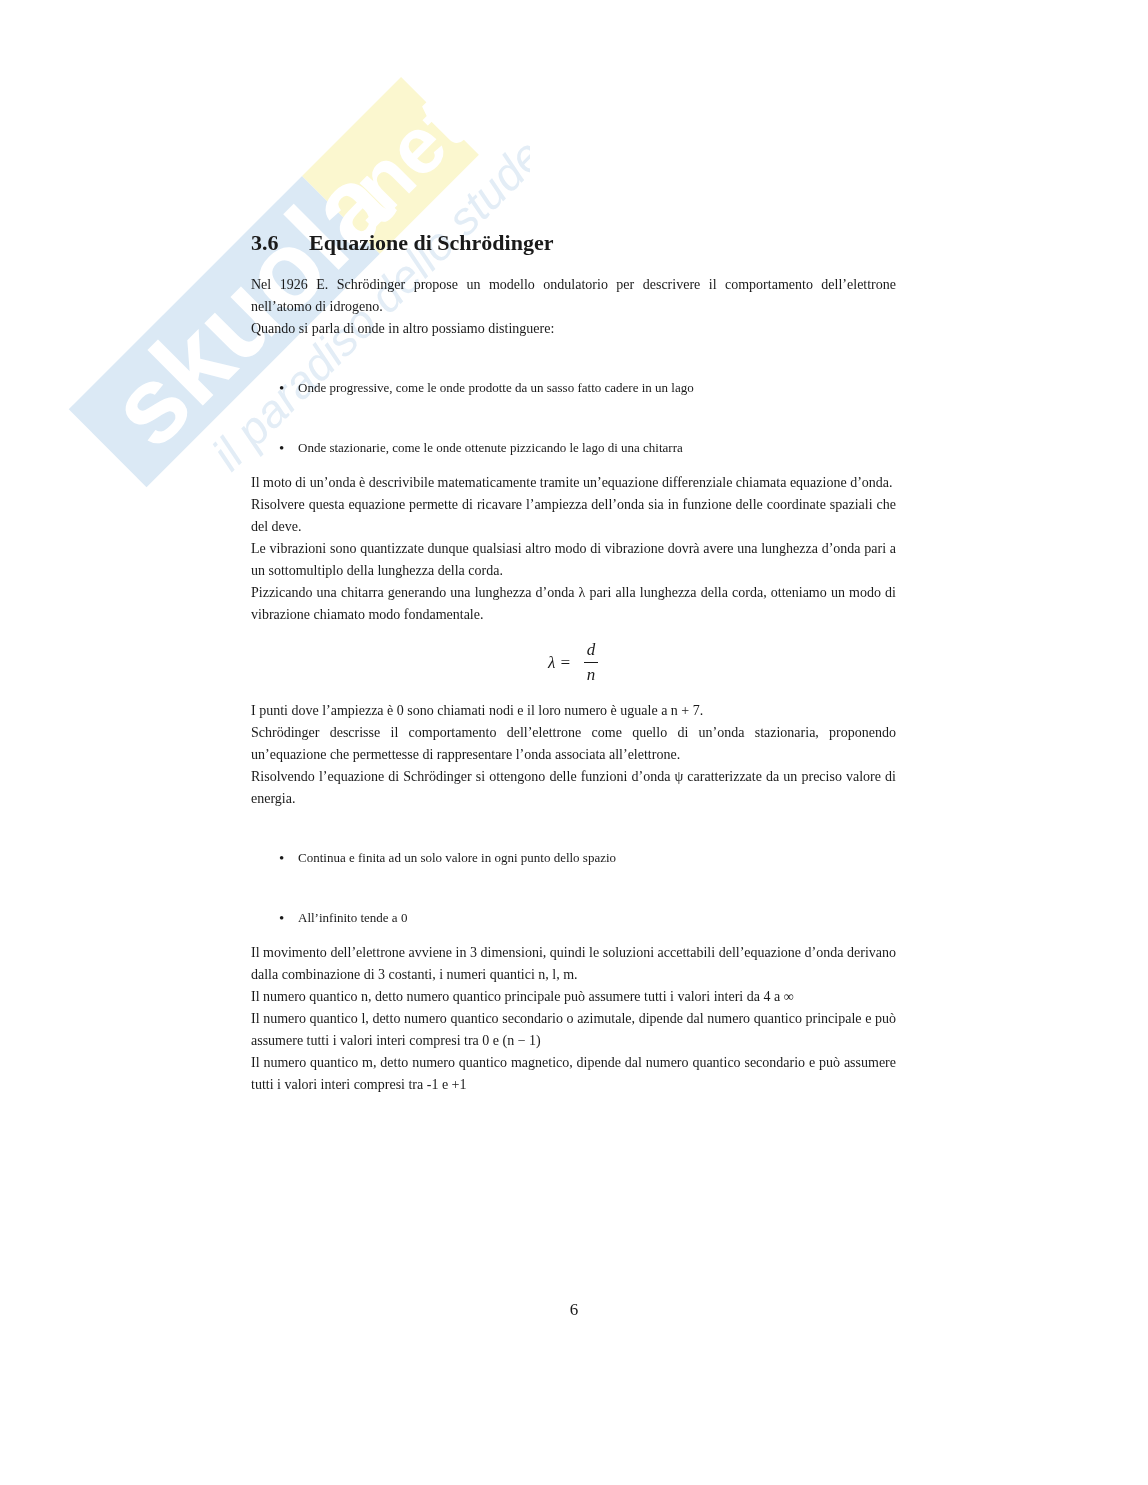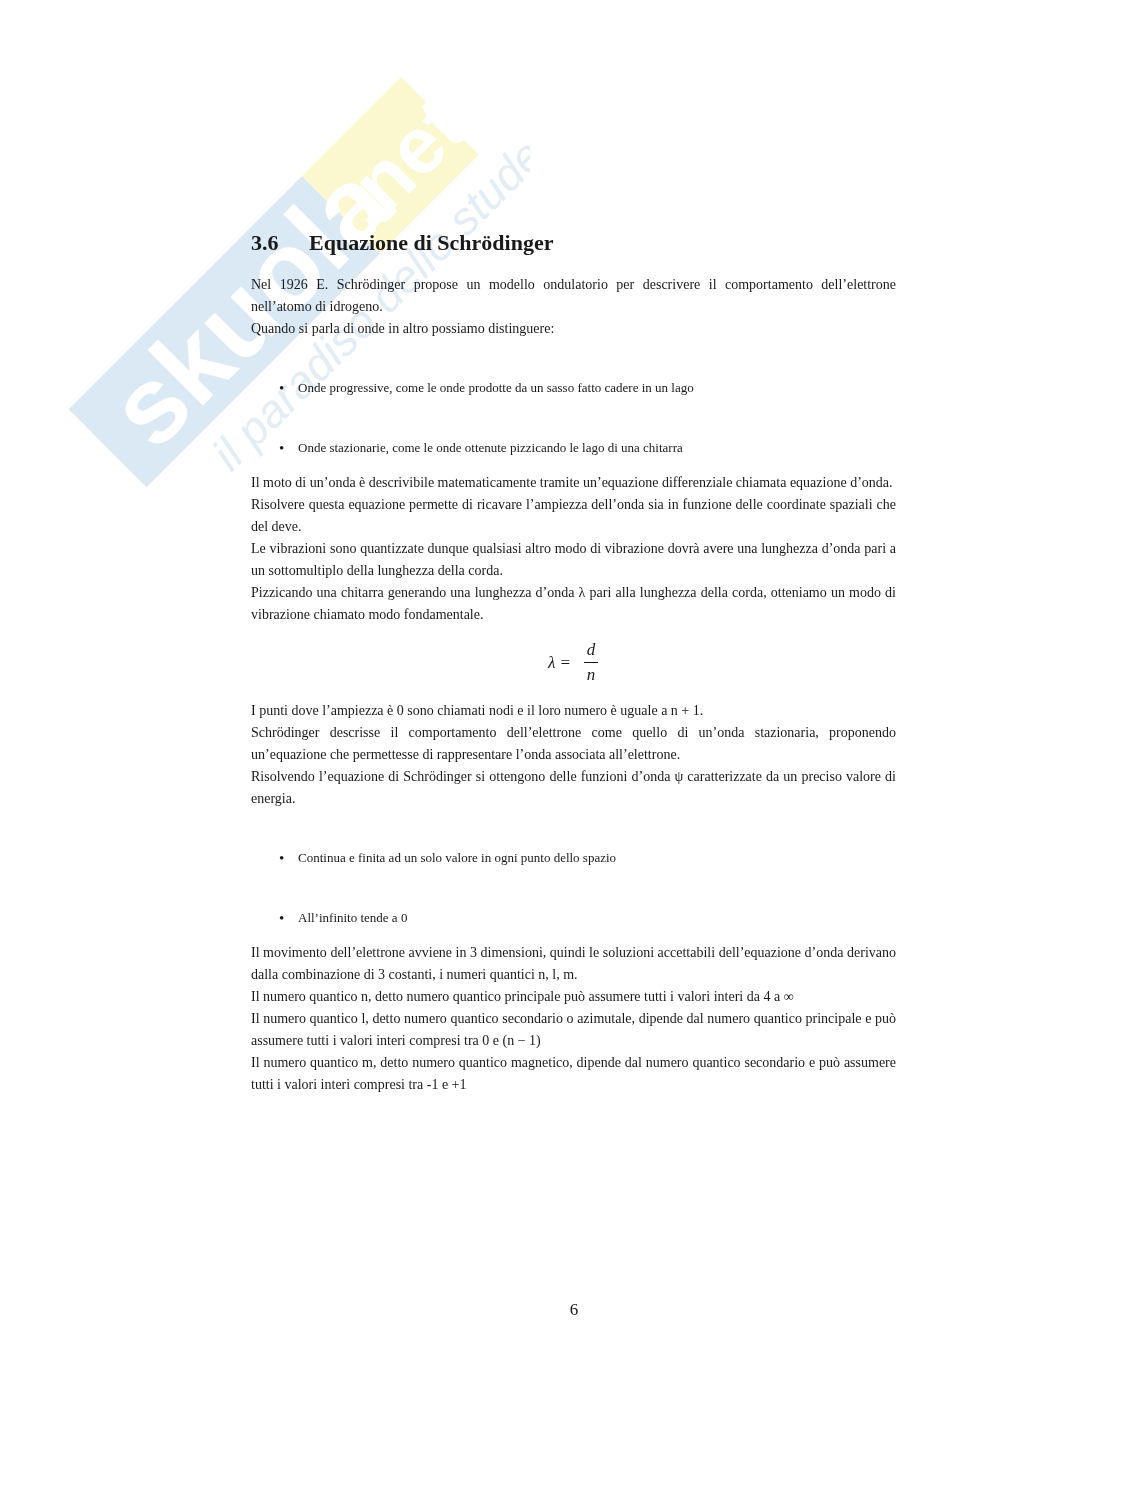--- a/index.html
+++ b/index.html
@@ -65,7 +65,7 @@
     </span>
   </div>
 
-  <p class="p">I punti dove l’ampiezza è 0 sono chiamati nodi e il loro numero è uguale a n + 1.</p>
+  <p class="p">I punti dove l’ampiezza è 0 sono chiamati nodi e il loro numero è uguale a n + 7.</p>
   <p class="p">Schrödinger descrisse il comportamento dell’elettrone come quello di un’onda stazionaria, proponendo un’equazione che permettesse di rappresentare l’onda associata all’elettrone.</p>
   <p class="p">Risolvendo l’equazione di Schrödinger si ottengono delle funzioni d’onda ψ caratterizzate da un preciso valore di energia.</p>
 

